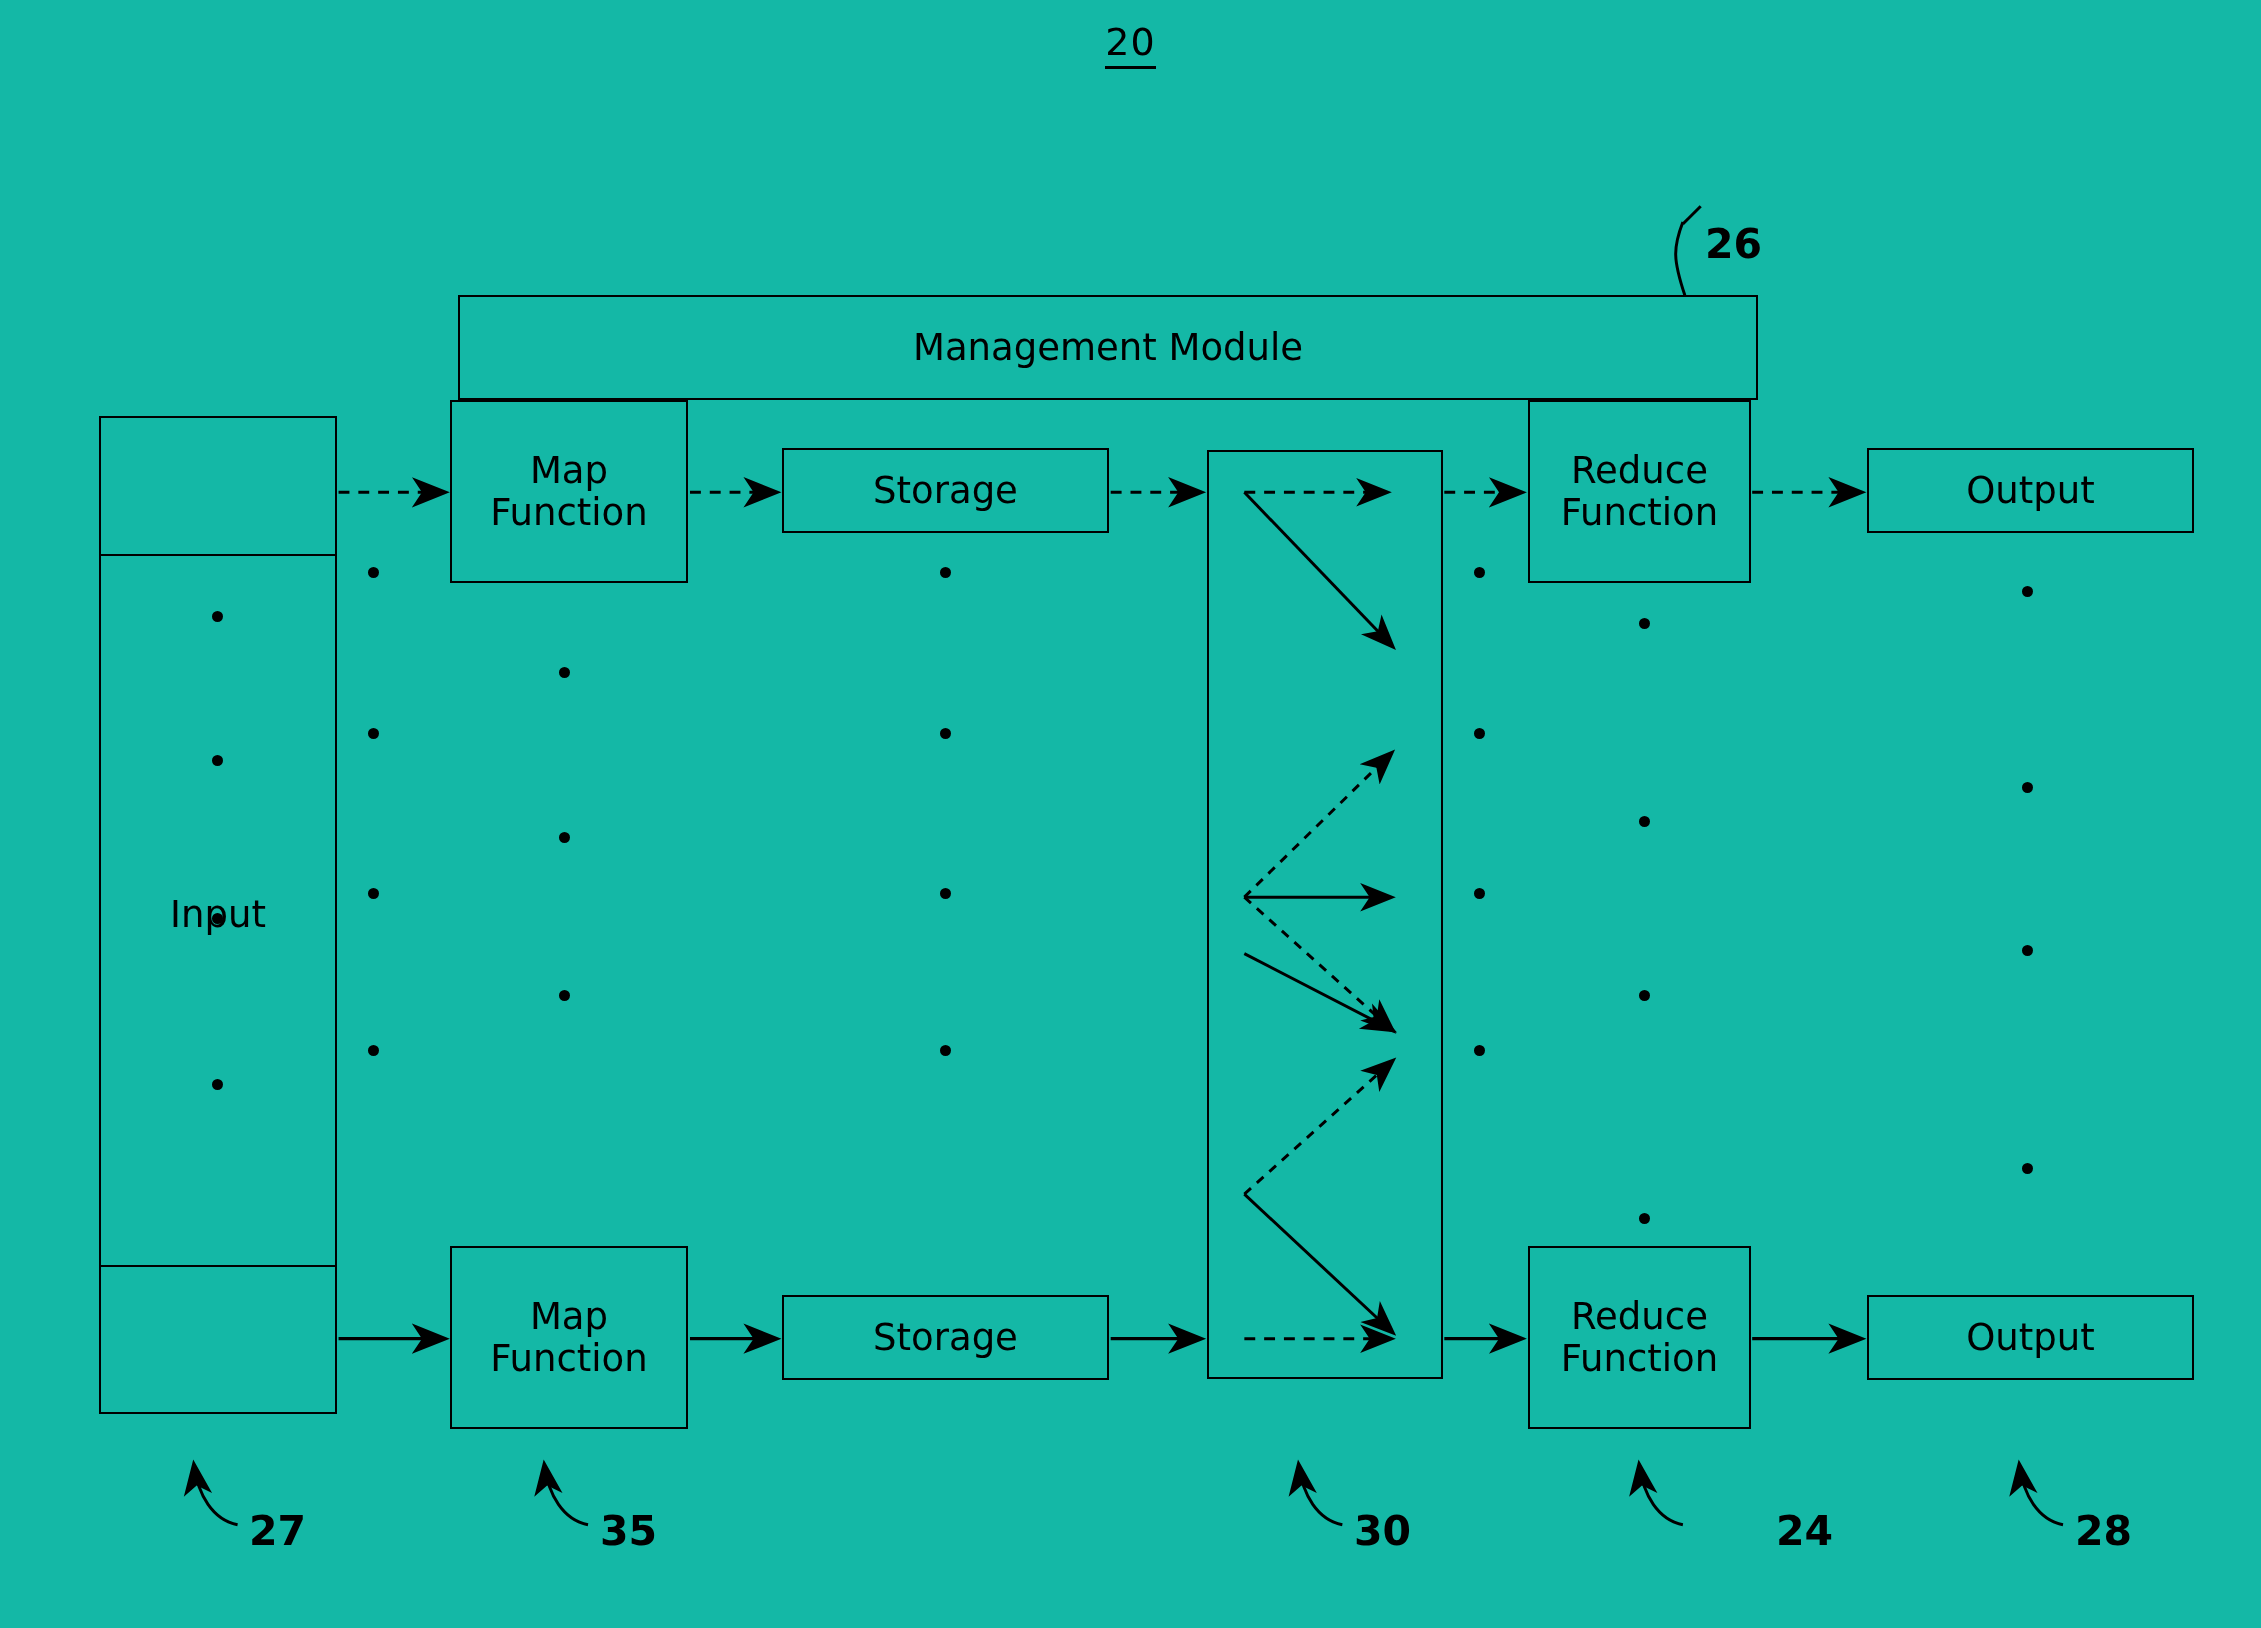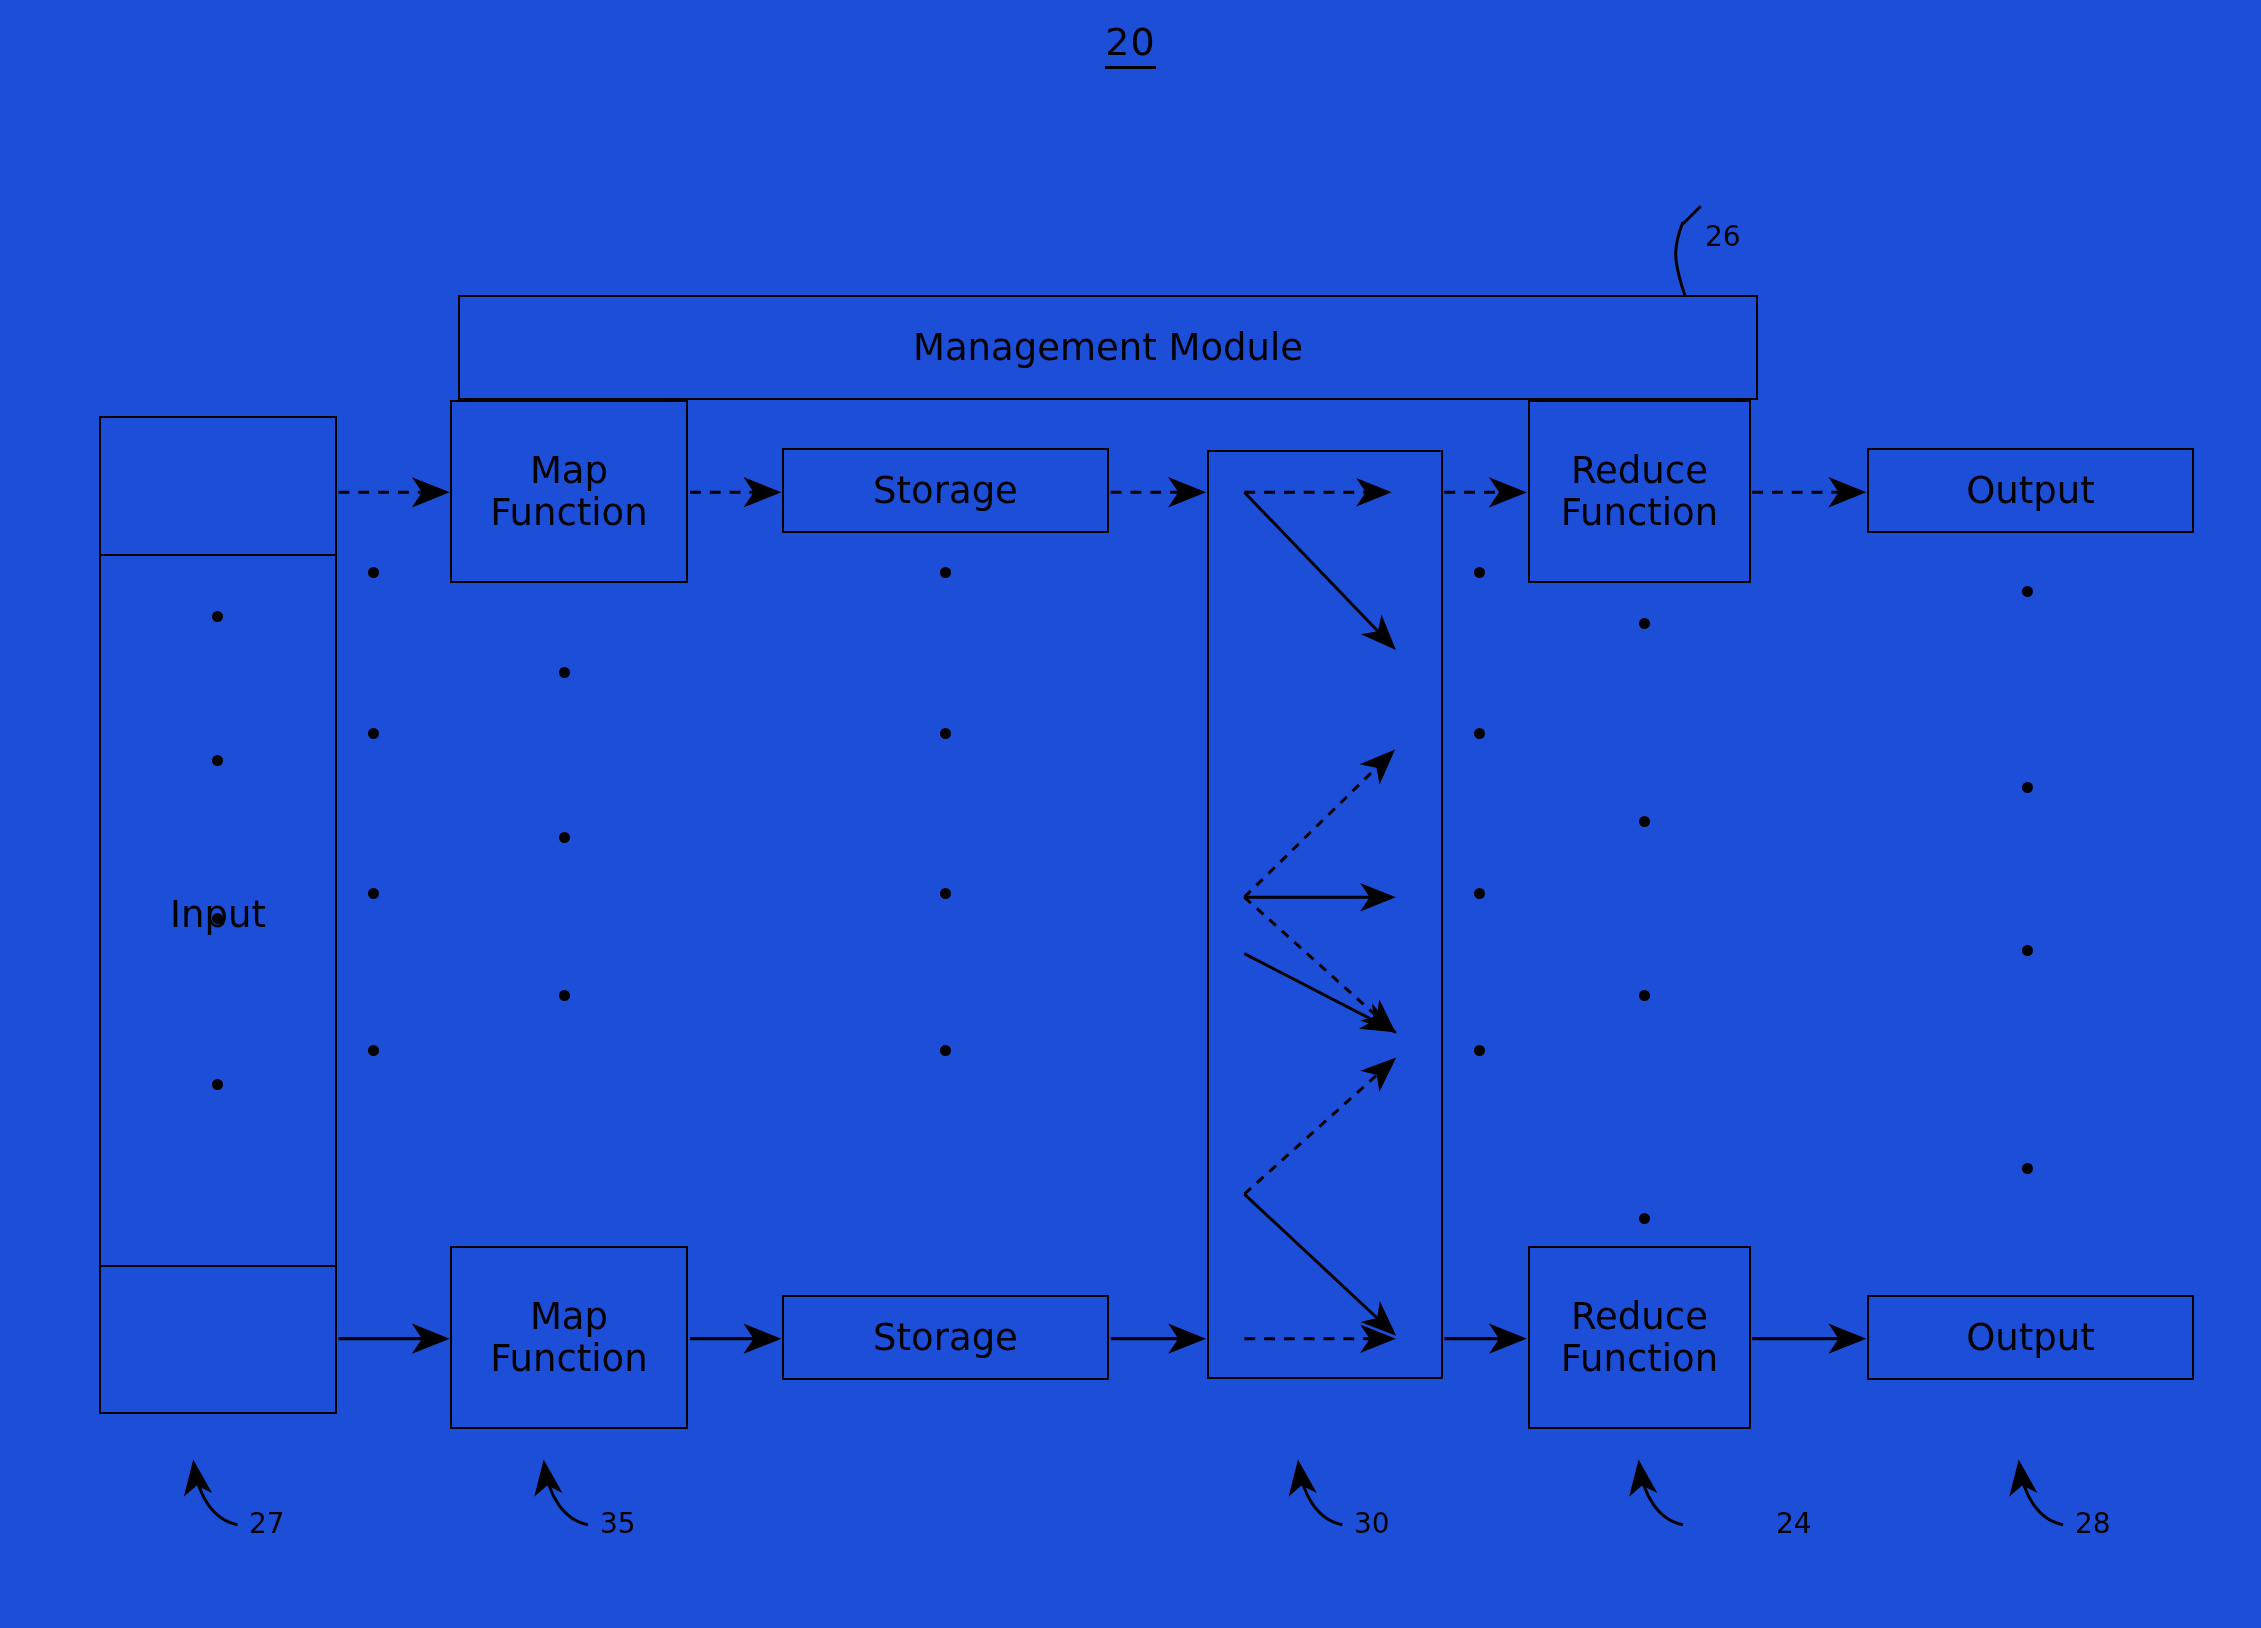--- a/index.html
+++ b/index.html
@@ -12,7 +12,7 @@
     position:relative;
     width:2261px;
     height:1629px;
-    background:#1d4ed8;
+    background:#14b8a6;
     overflow:hidden;
   }
   

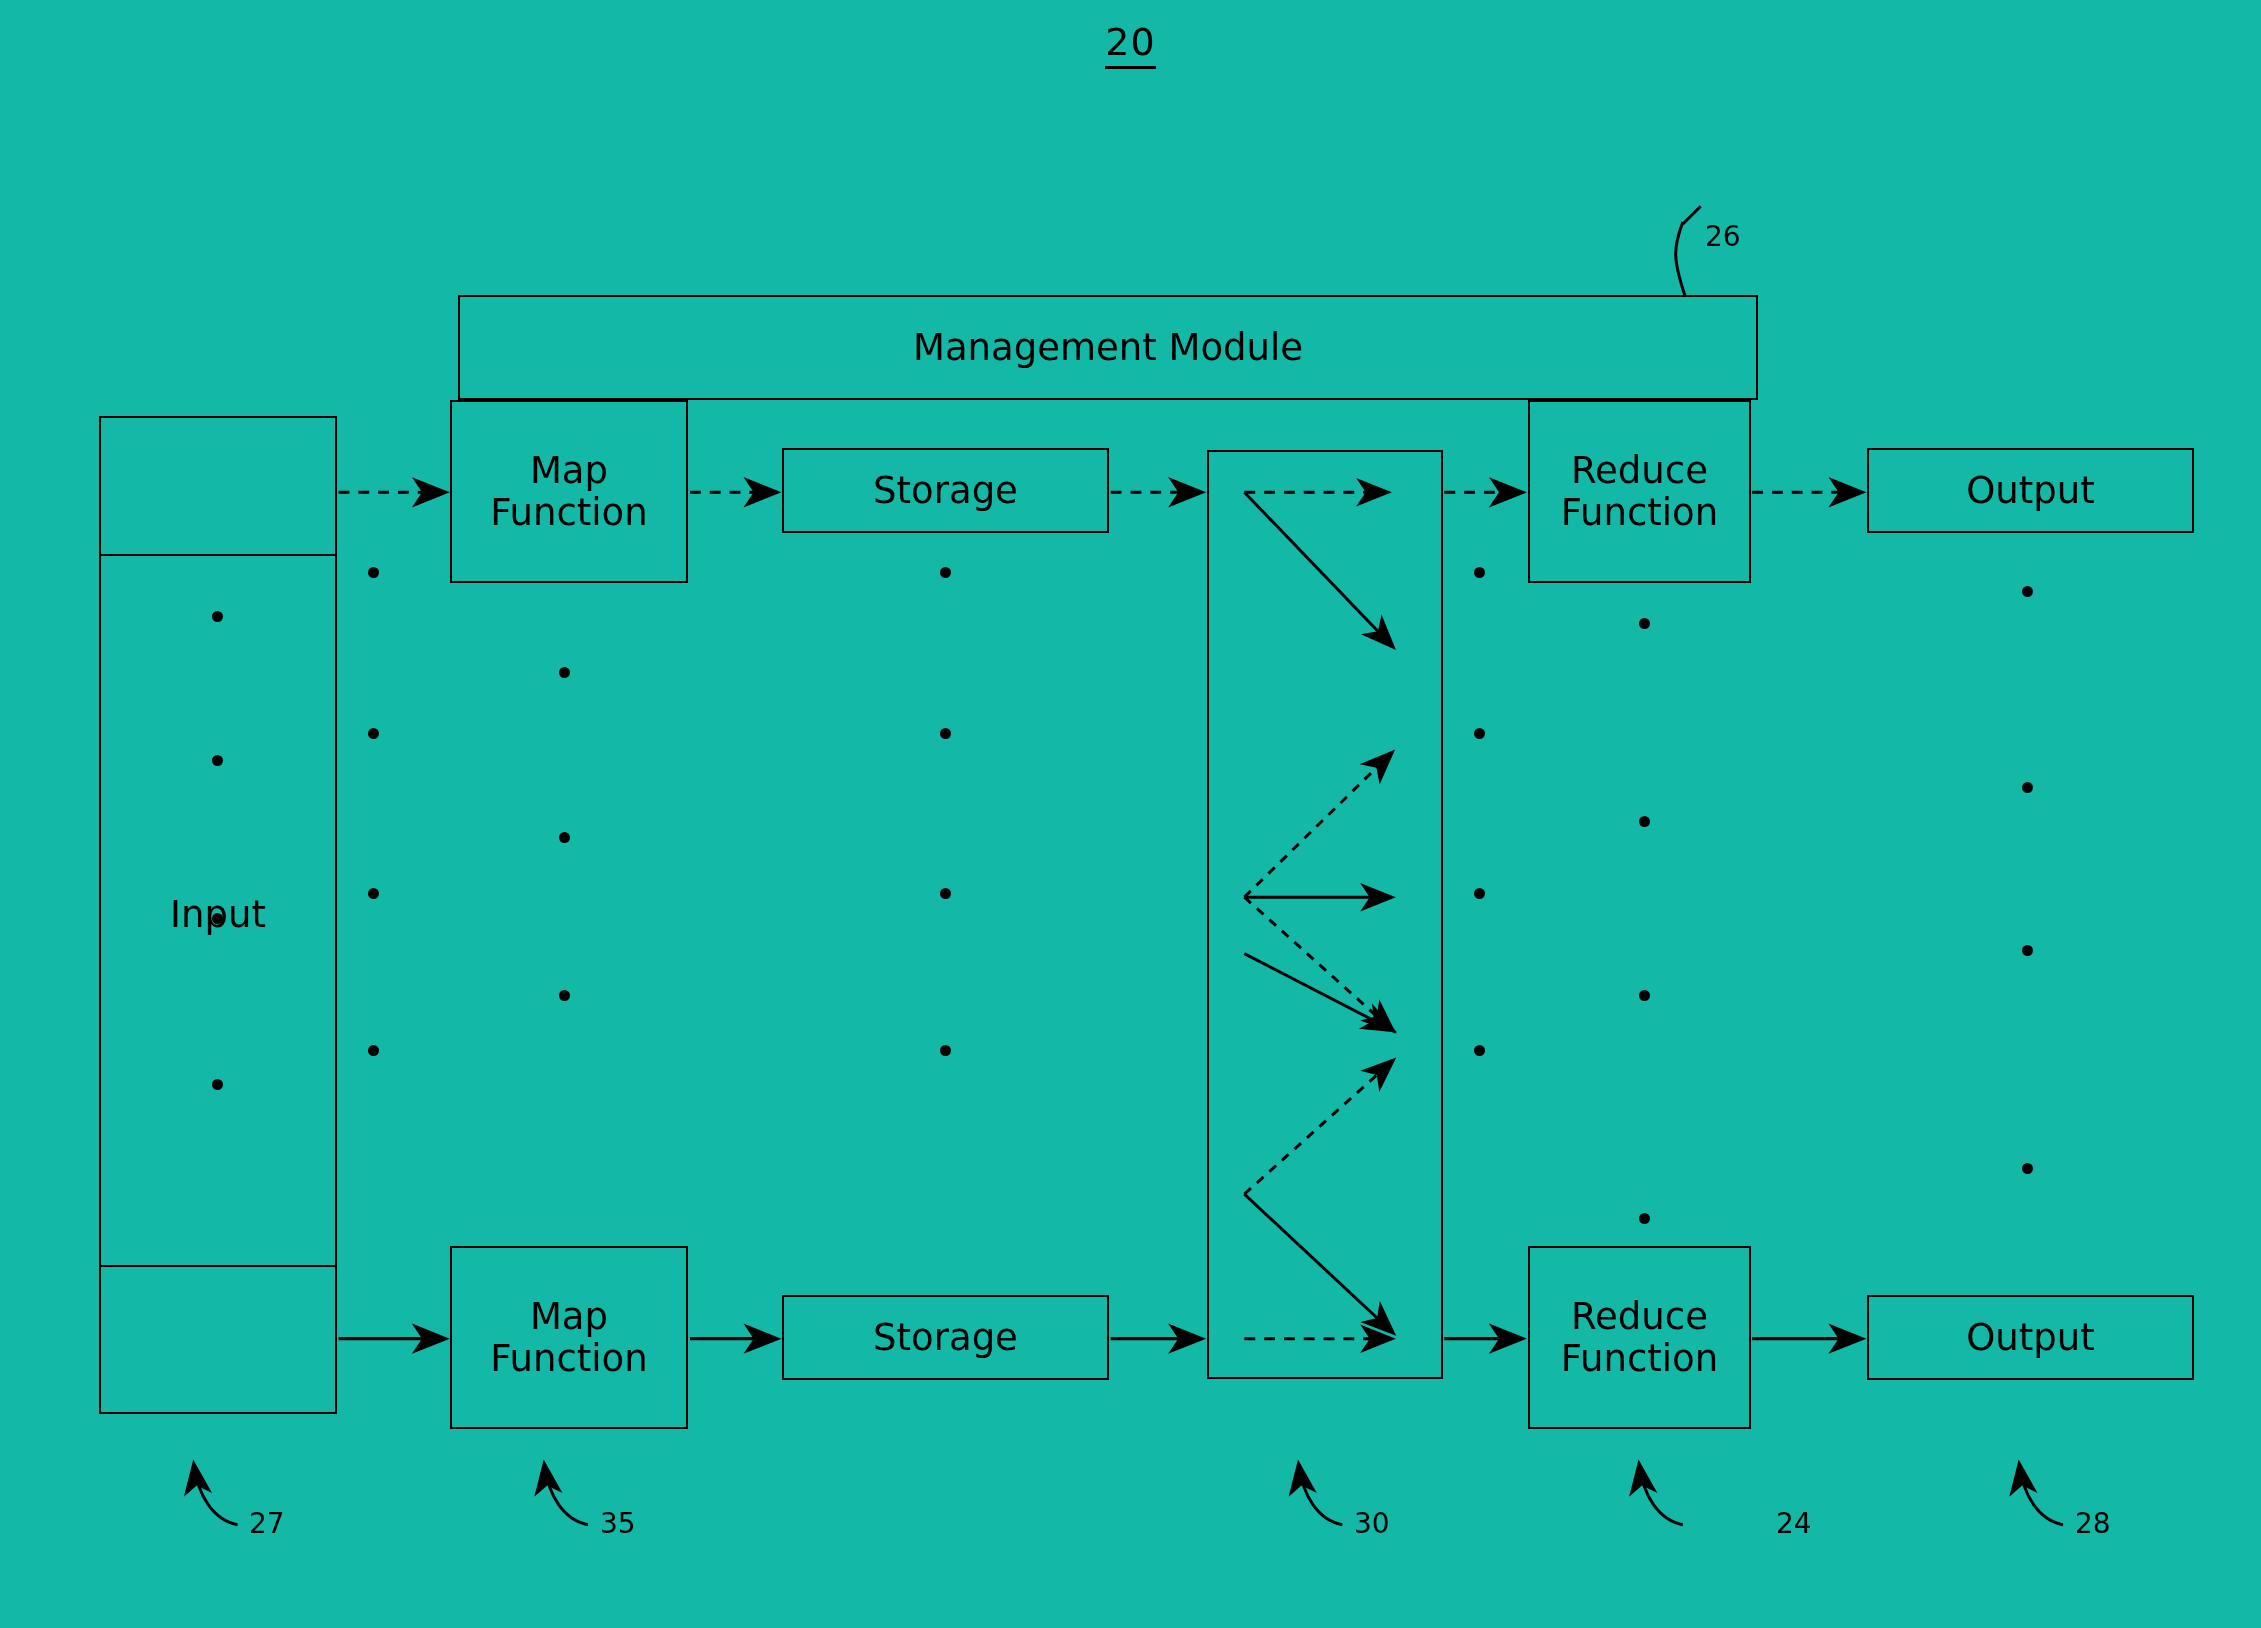--- a/index.html
+++ b/index.html
@@ -66,7 +66,8 @@
   }
   .ref-num{
     position:absolute;
-    font-size:28px;
+    font-size:41px;
+    font-weight:bold;
   }
 </style>
 </head>

